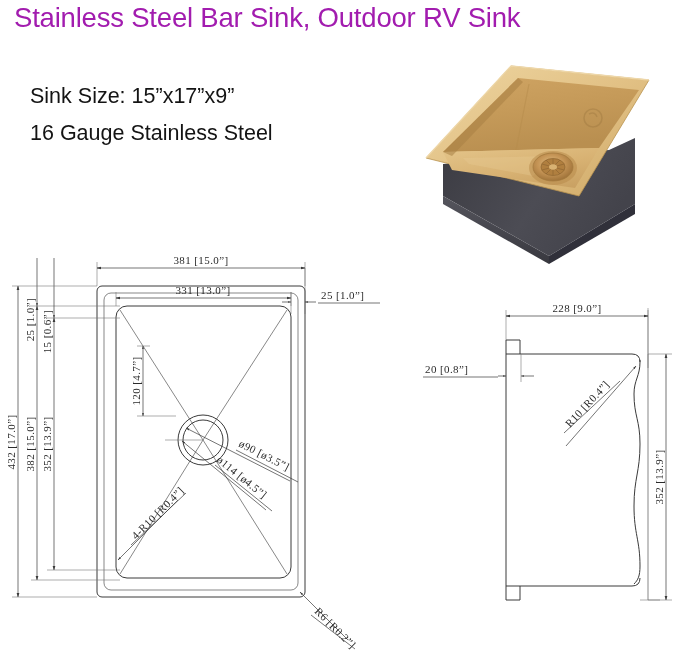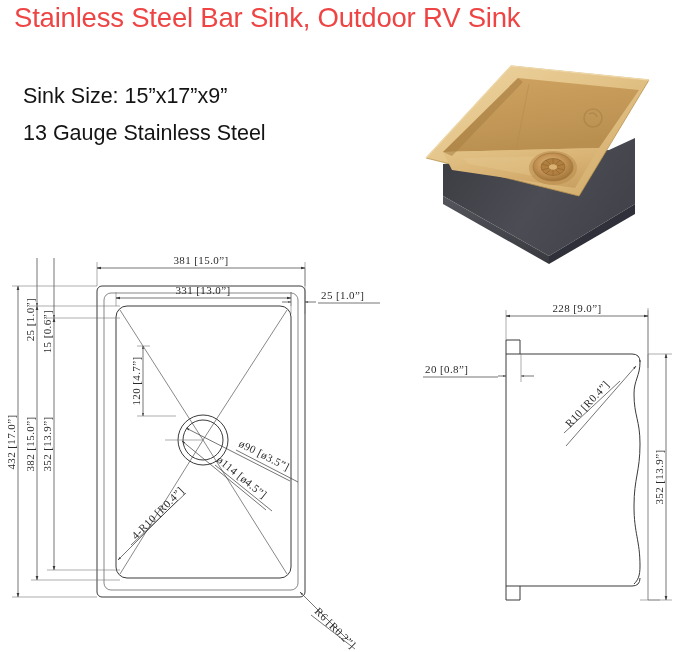--- a/index.html
+++ b/index.html
@@ -29,7 +29,7 @@
     font-size: 27.5px;
     font-weight: 400;
     letter-spacing: -0.2px;
-    color: #ef4444;
+    color: #a21caf;
     white-space: nowrap;
     font-family: "Liberation Sans", sans-serif;
   }

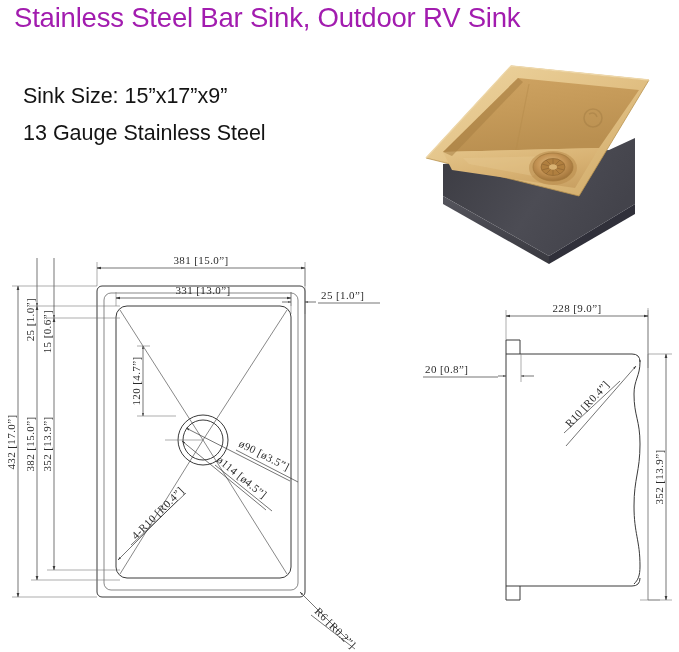--- a/index.html
+++ b/index.html
@@ -37,7 +37,7 @@
   
   #spec-list {
     position: absolute;
-    left: 23px;
+    left: 30px;
     top: 78px;
     width: 330px;
   }

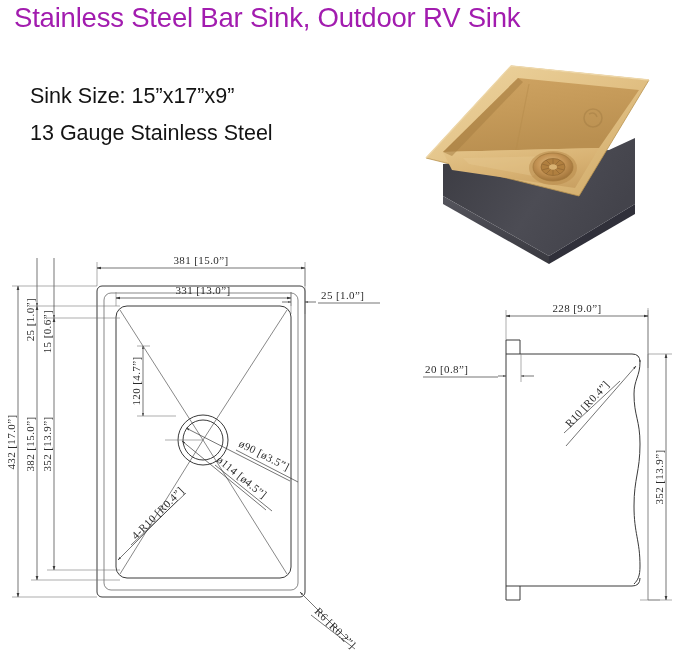--- a/index.html
+++ b/index.html
@@ -119,7 +119,7 @@
 
   <div id="spec-list">
     <div class="spec-line">Sink Size: 15”x17”x9”</div>
-    <div class="spec-line">13 Gauge Stainless Steel</div>
+    <div class="spec-line">16 Gauge Stainless Steel</div>
   </div>
 
   <div id="product-photo">

